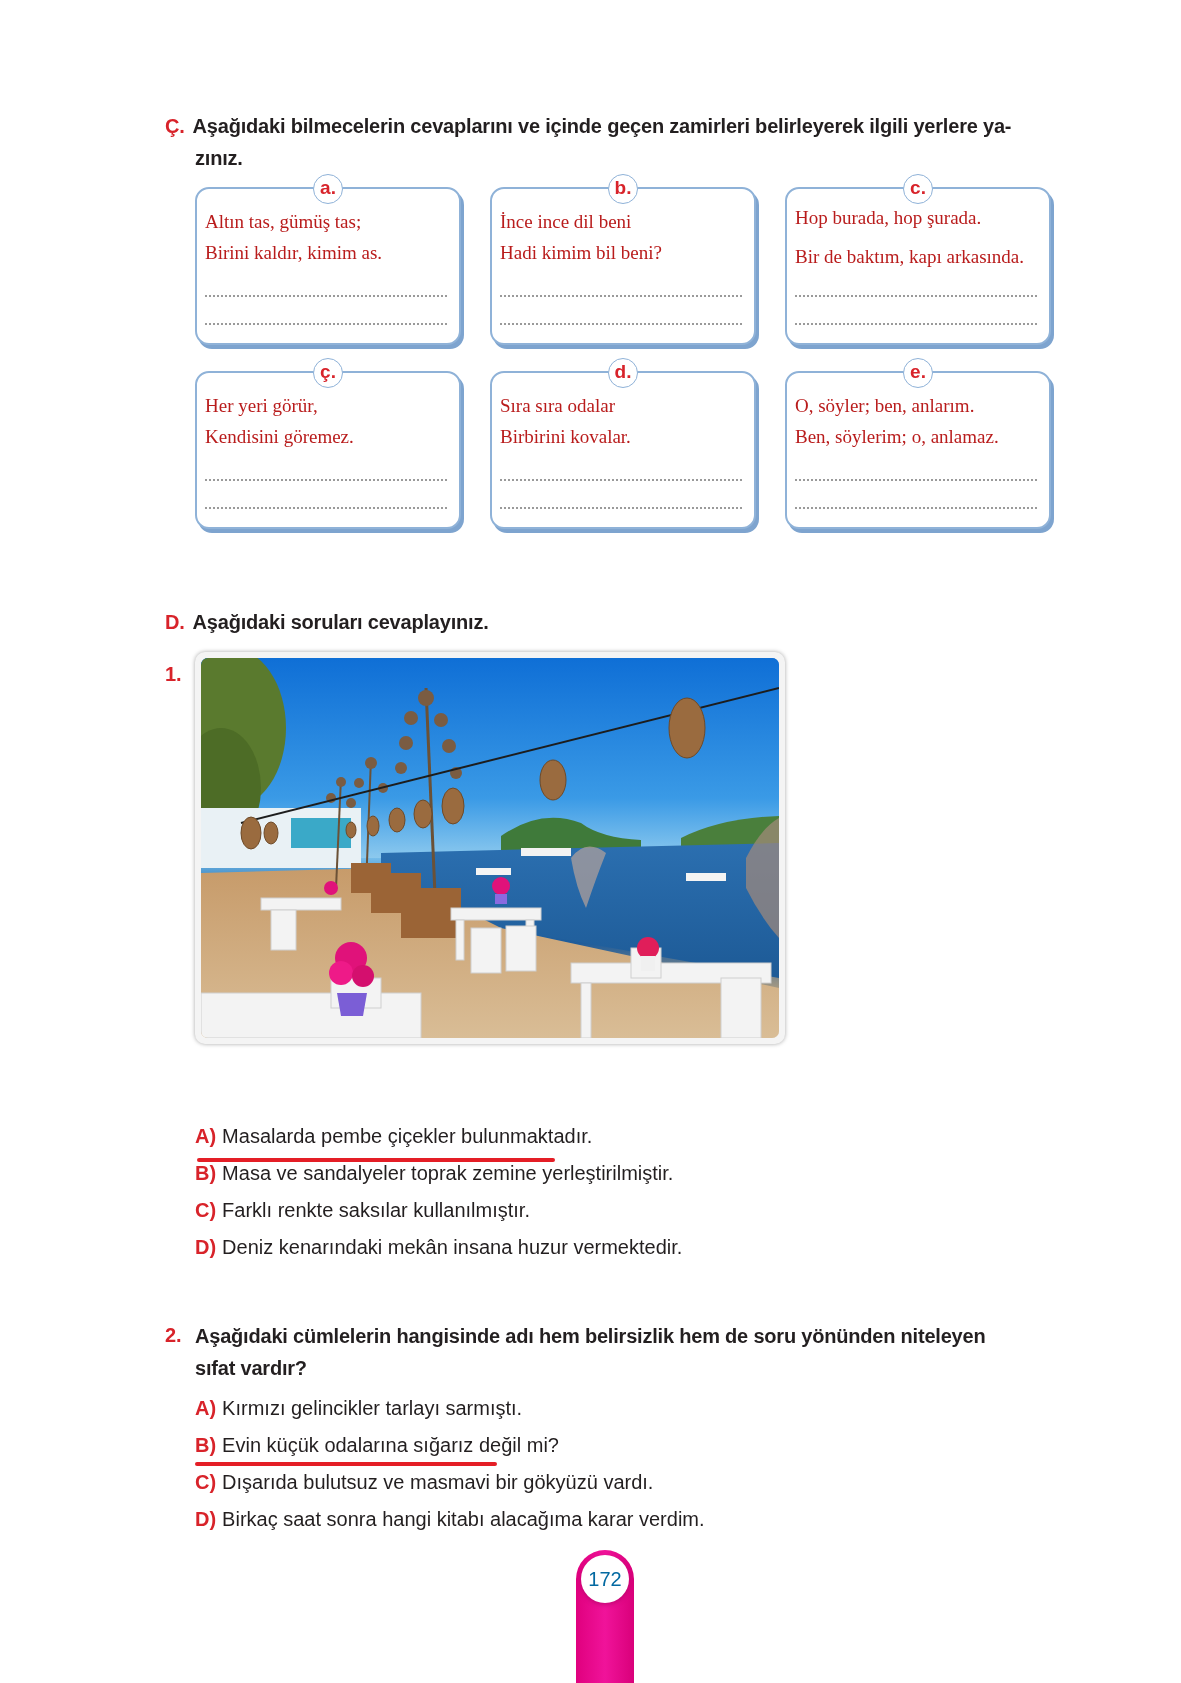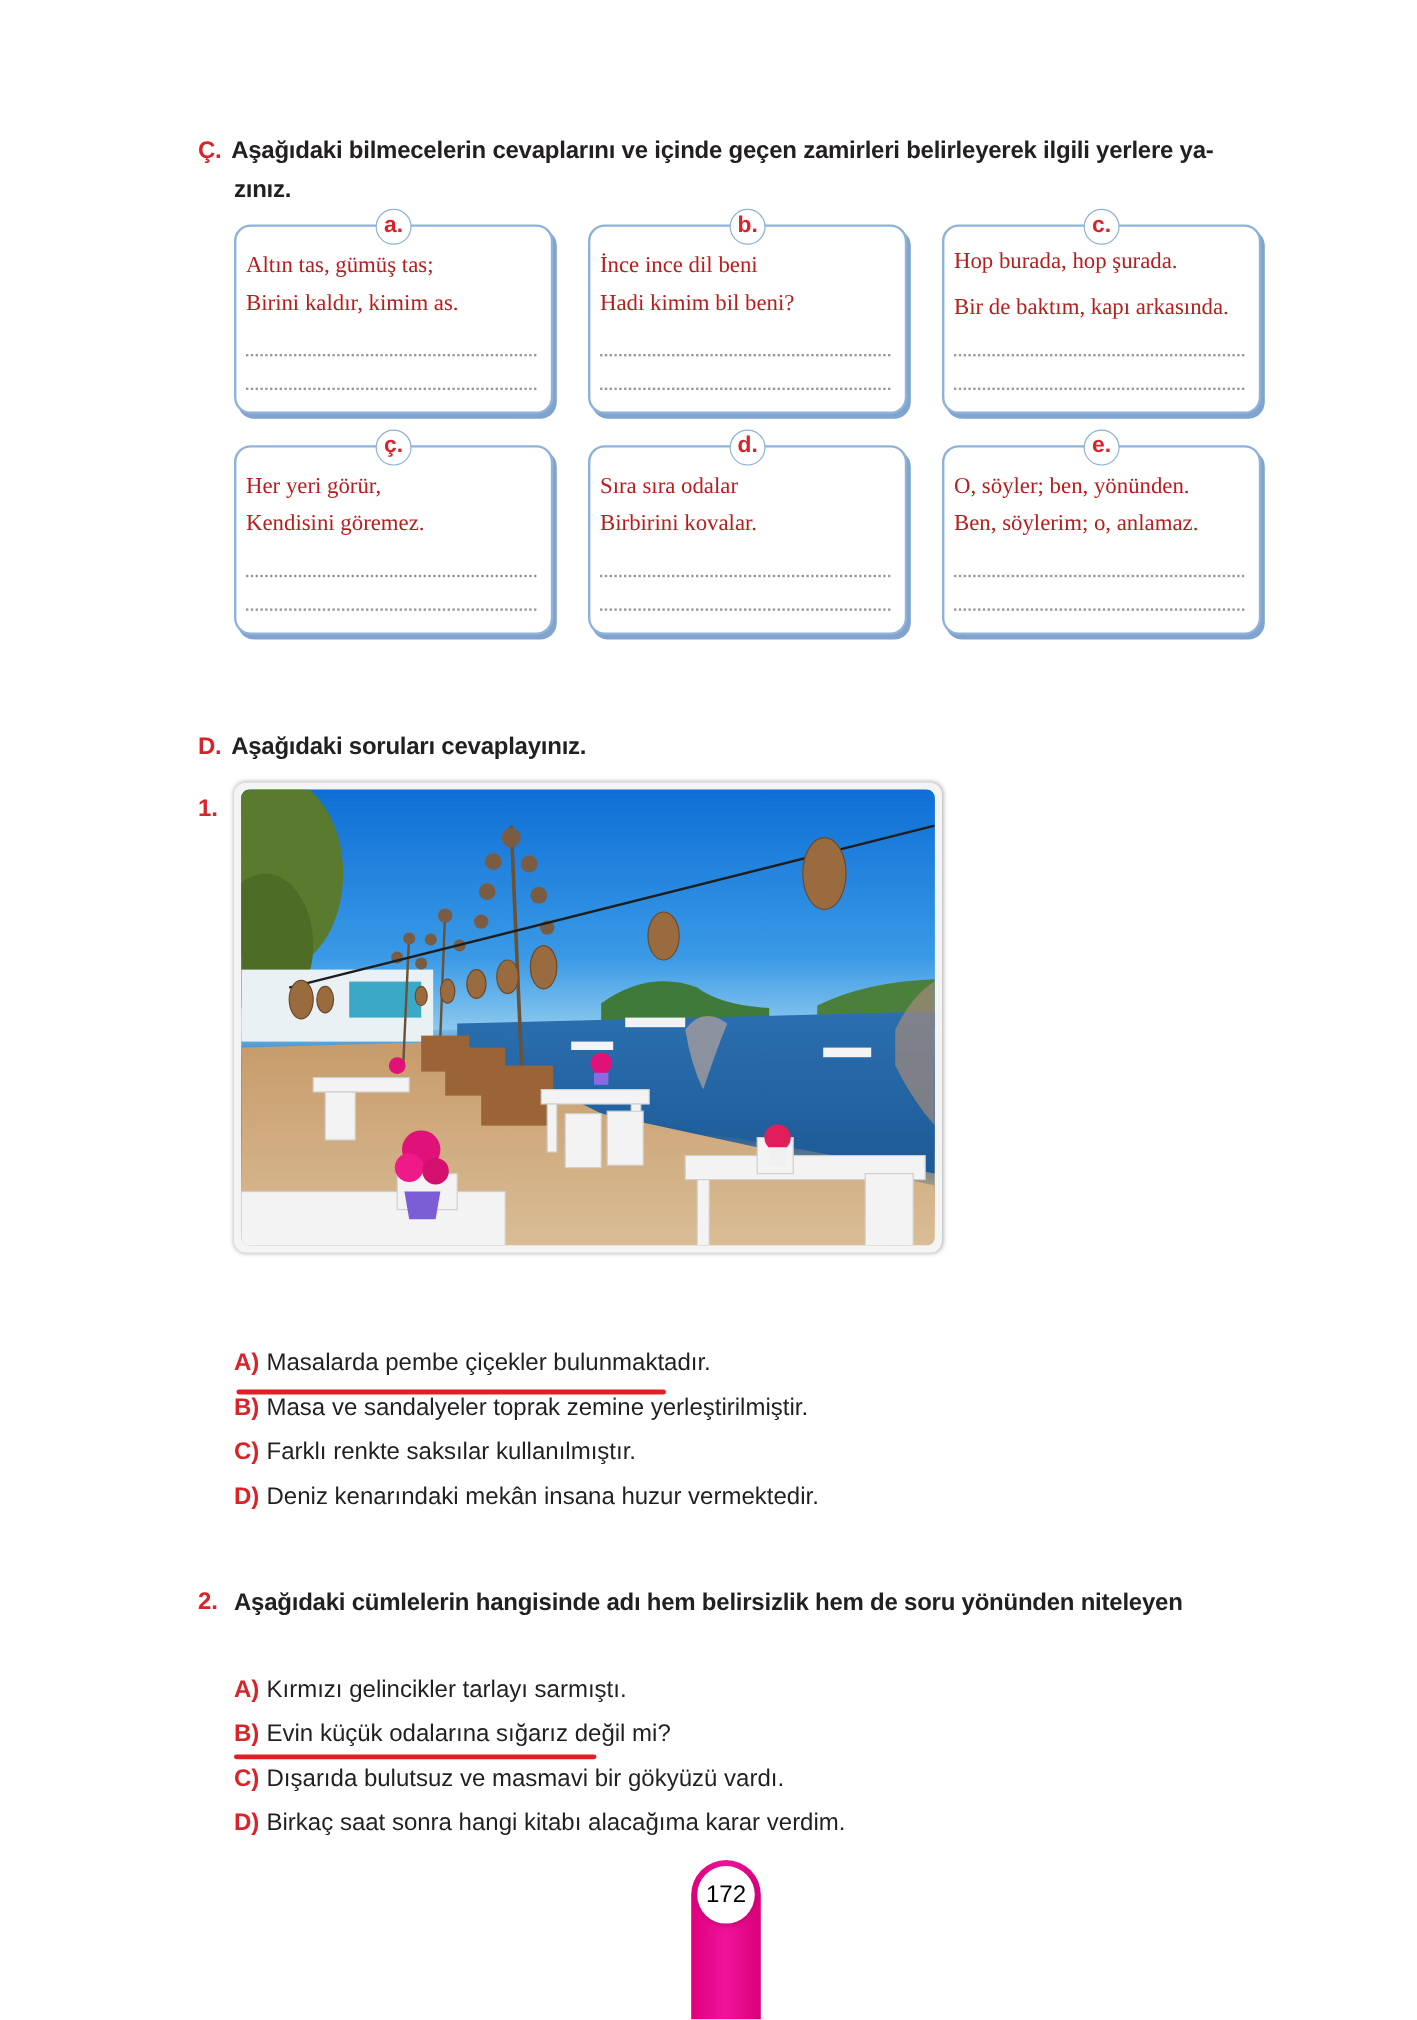--- a/index.html
+++ b/index.html
@@ -116,7 +116,7 @@
 </div>
 <div class="riddle-box" style="left:785px; top:371px;">
   <div class="riddle-badge">e.</div>
-  <div class="riddle-line riddle-l1">O, söyler; ben, yönünden.</div>
+  <div class="riddle-line riddle-l1">O, söyler; ben, anlarım.</div>
   <div class="riddle-line riddle-l2">Ben, söylerim; o, anlamaz.</div>
   <div class="dots dots1"></div>
   <div class="dots dots2"></div>

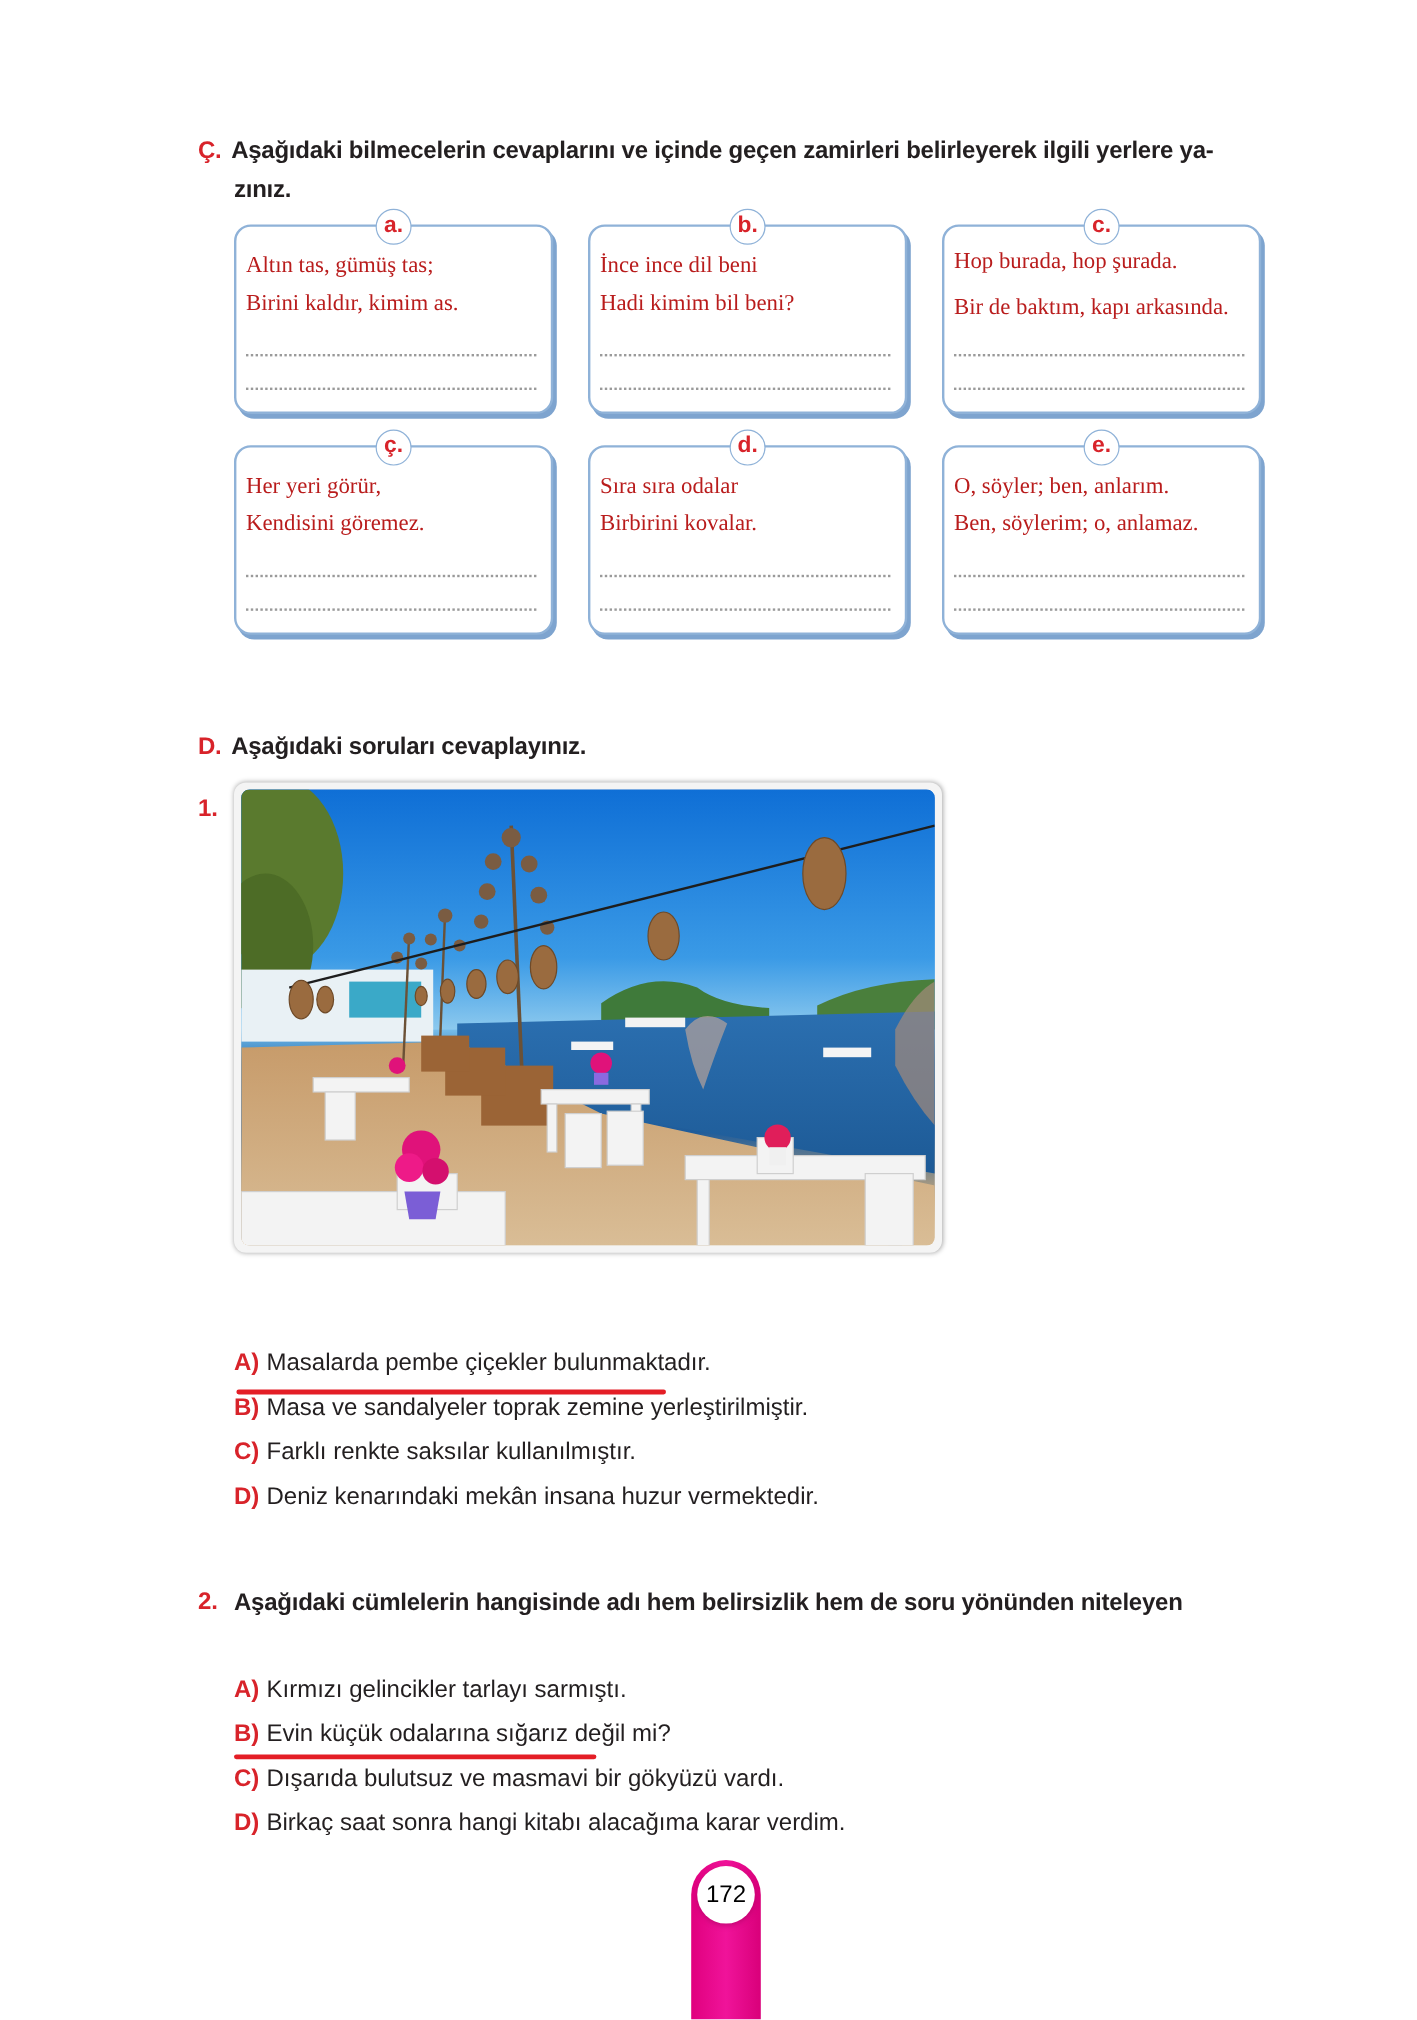--- a/index.html
+++ b/index.html
@@ -263,6 +263,7 @@
 <div class="q-num" style="left:165px; top:1324px;">2.</div>
 <div class="question-text" style="left:195px; top:1320px; width:870px;">
   <div>Aşağıdaki cümlelerin hangisinde adı hem belirsizlik hem de soru yönünden niteleyen</div>
+  <div>sıfat vardır?</div>
 </div>
 
 <div class="option" style="top:1395px;">

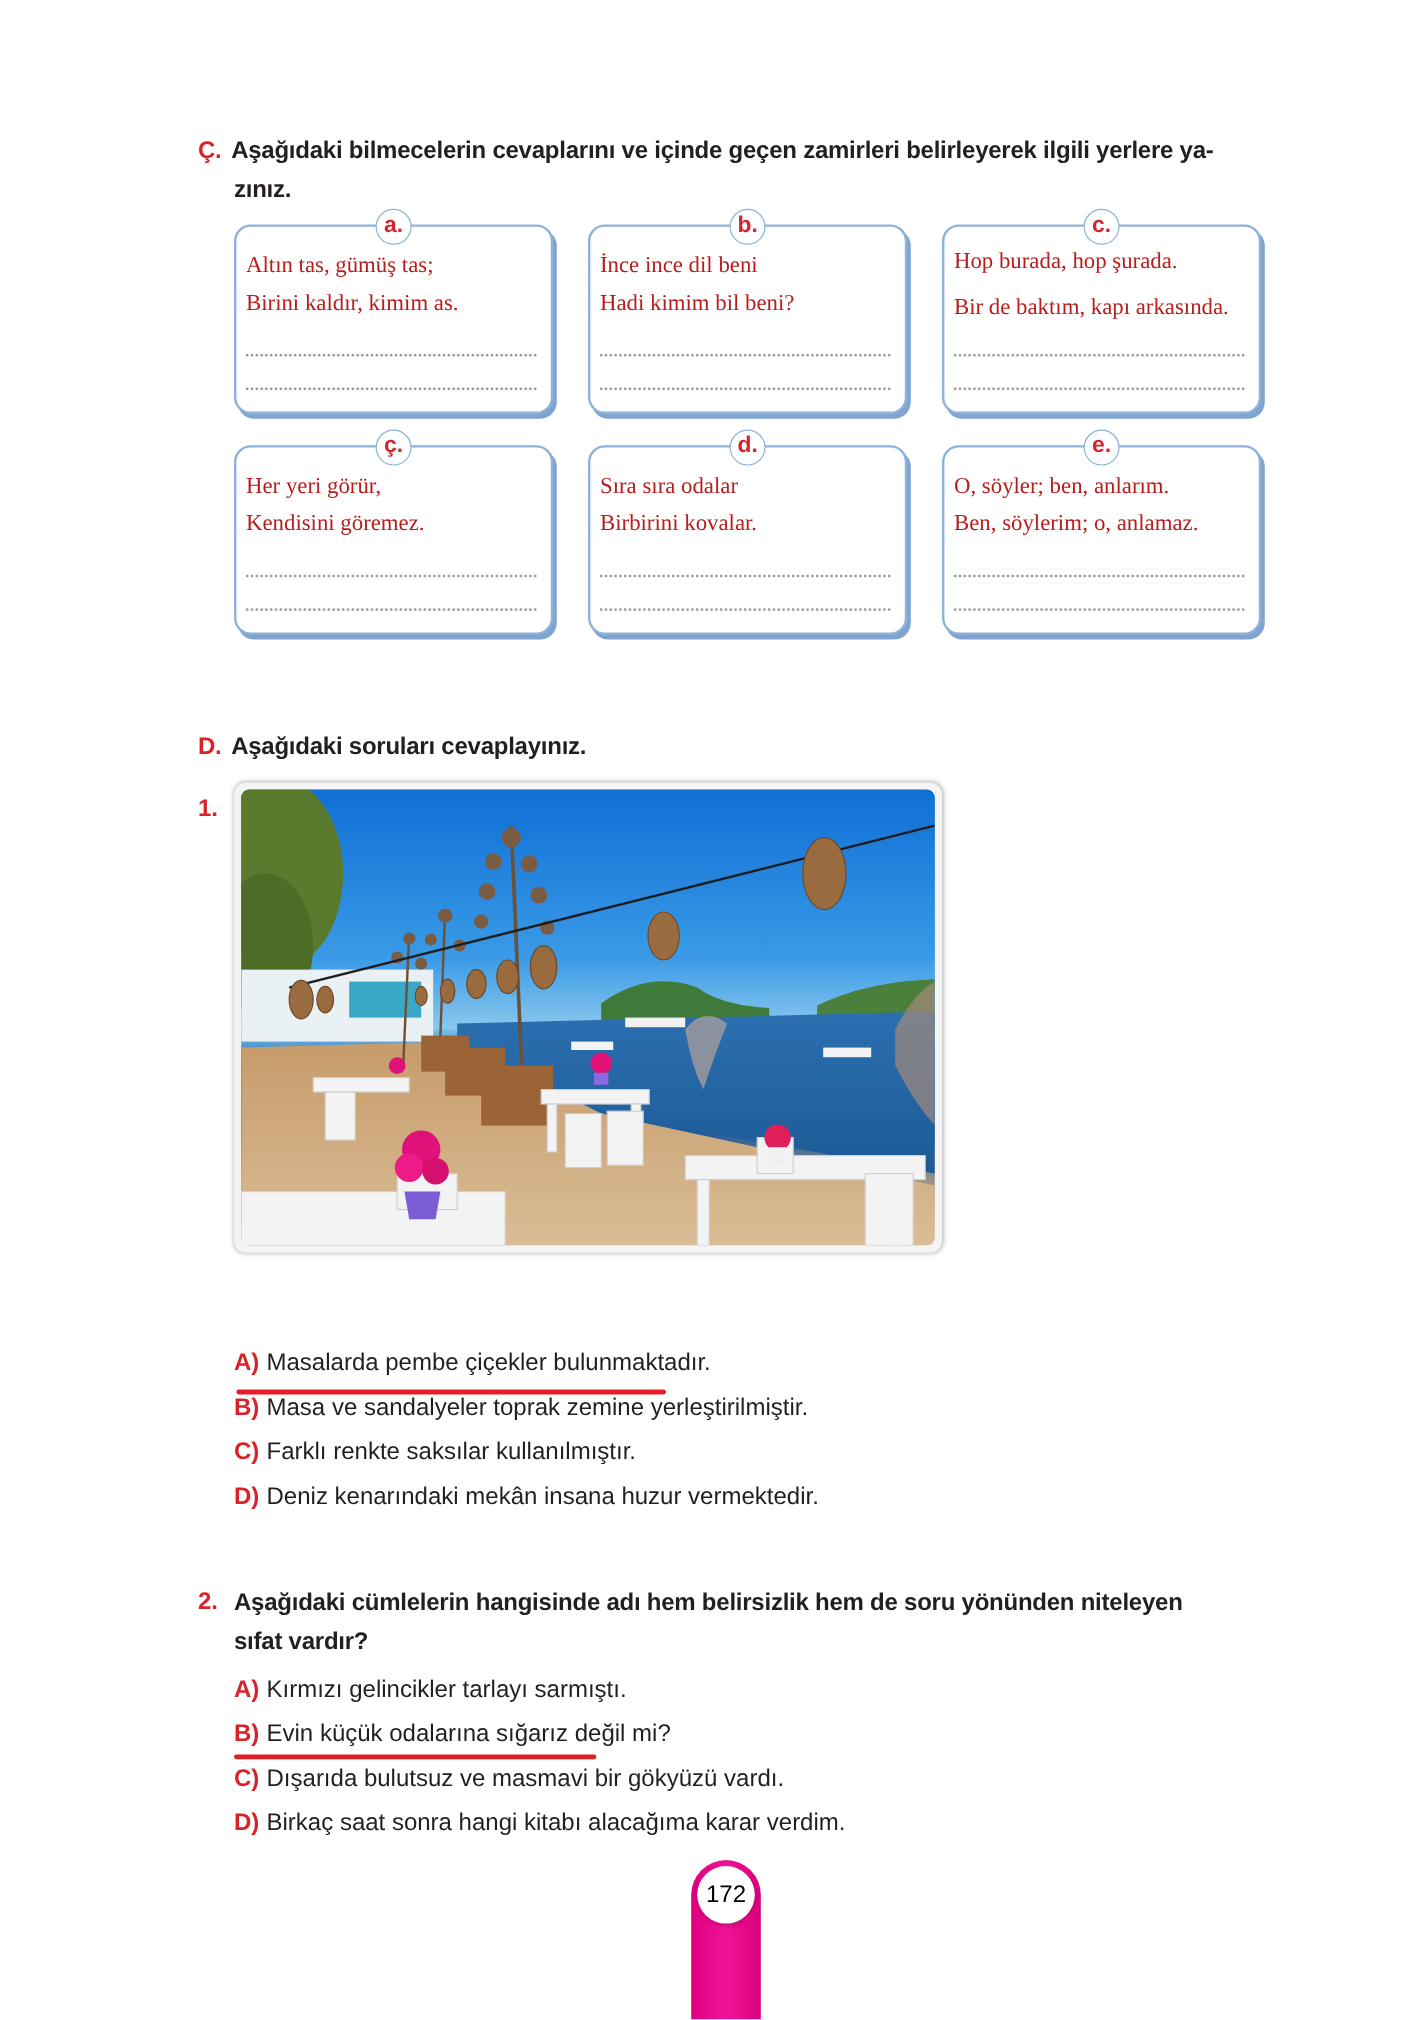--- a/index.html
+++ b/index.html
@@ -67,7 +67,7 @@
   .page-circle {
     position: absolute; left: 5px; top: 5px; width: 48px; height: 48px; border-radius: 50%;
     background: #fff; box-shadow: 0 2px 4px rgba(160,0,90,0.5);
-    font-size: 20px; line-height: 48px; text-align: center; color: #000000;
+    font-size: 20px; line-height: 48px; text-align: center; color: #0369a1;
   }
 </style>
 </head>

